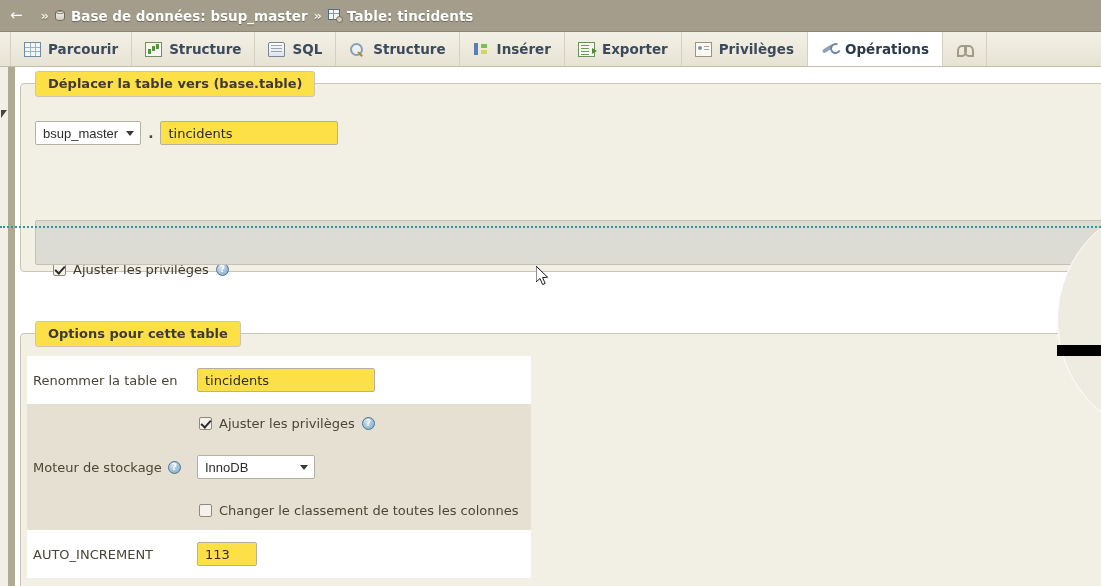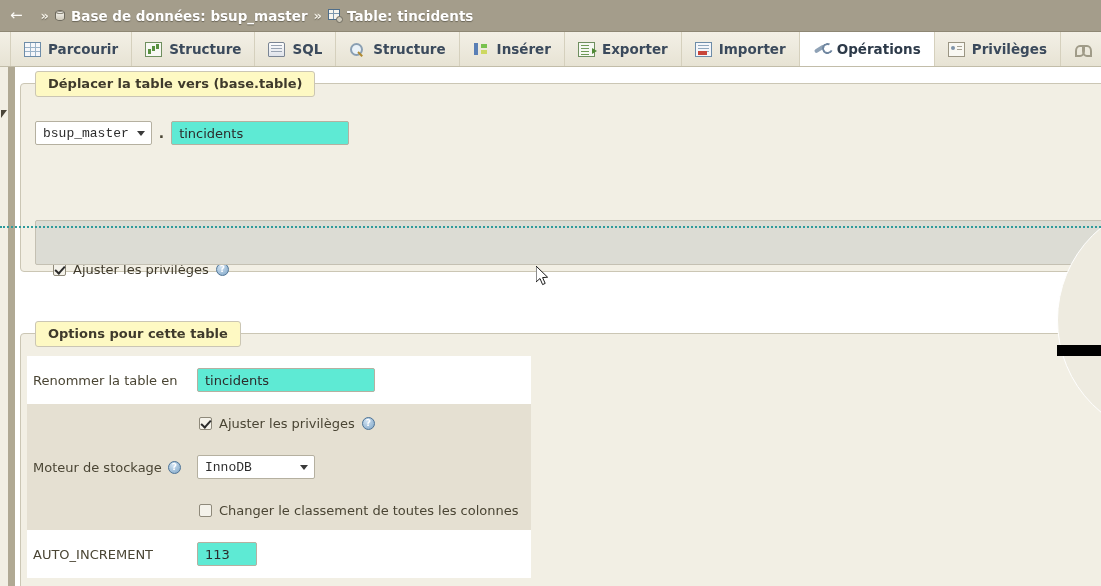--- a/index.html
+++ b/index.html
@@ -434,10 +434,6 @@
       <span class="tab-ico i-export"></span>
       <span>Exporter</span>
     </div>
-    <div class="tab">
-      <span class="tab-ico i-import"></span>
-      <span>Importer</span>
-    </div>
     <div class="tab active">
       <span class="tab-ico i-ops"></span>
       <span>Opérations</span>

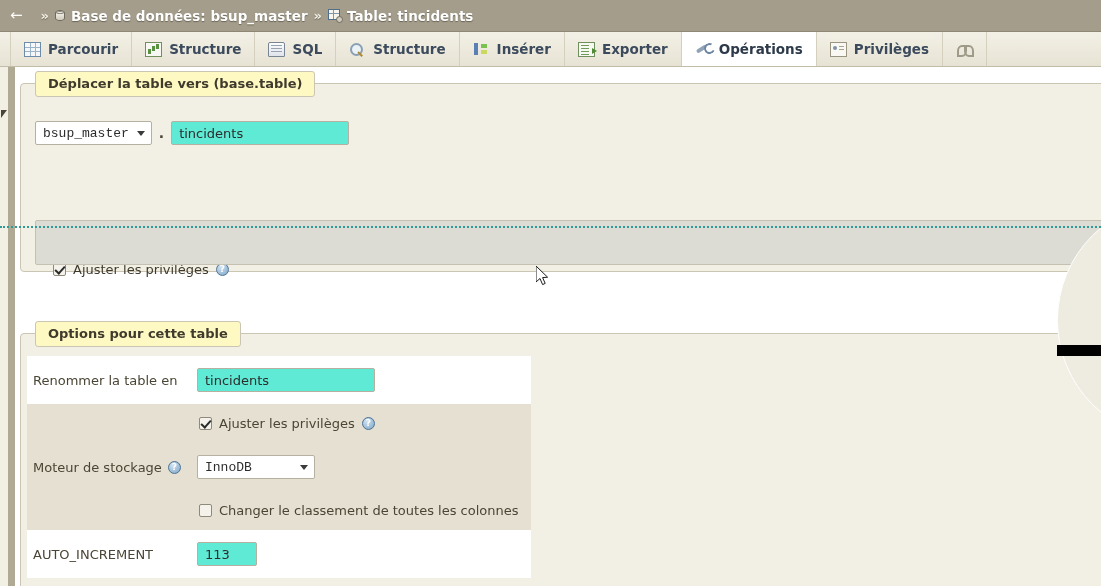--- a/index.html
+++ b/index.html
@@ -434,13 +434,13 @@
       <span class="tab-ico i-export"></span>
       <span>Exporter</span>
     </div>
+    <div class="tab">
+      <span class="tab-ico i-priv"></span>
+      <span>Privilèges</span>
+    </div>
     <div class="tab active">
       <span class="tab-ico i-ops"></span>
       <span>Opérations</span>
-    </div>
-    <div class="tab">
-      <span class="tab-ico i-priv"></span>
-      <span>Privilèges</span>
     </div>
     <div class="tab">
       <span class="tab-ico i-trig"></span>

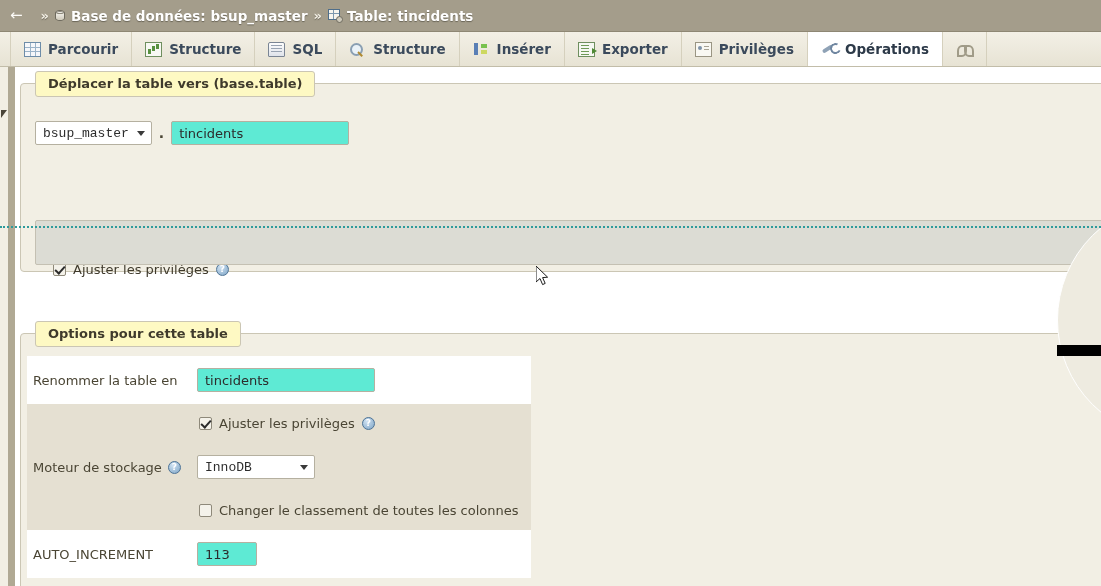--- a/index.html
+++ b/index.html
@@ -206,7 +206,7 @@
   .panel-legend {
     position: absolute;
     top: -13px; left: 14px;
-    background: #fef9c3;
+    background: #fde047;
     border: 1px solid #cbc6b4;
     border-radius: 3px;
     padding: 4px 12px 5px 12px;

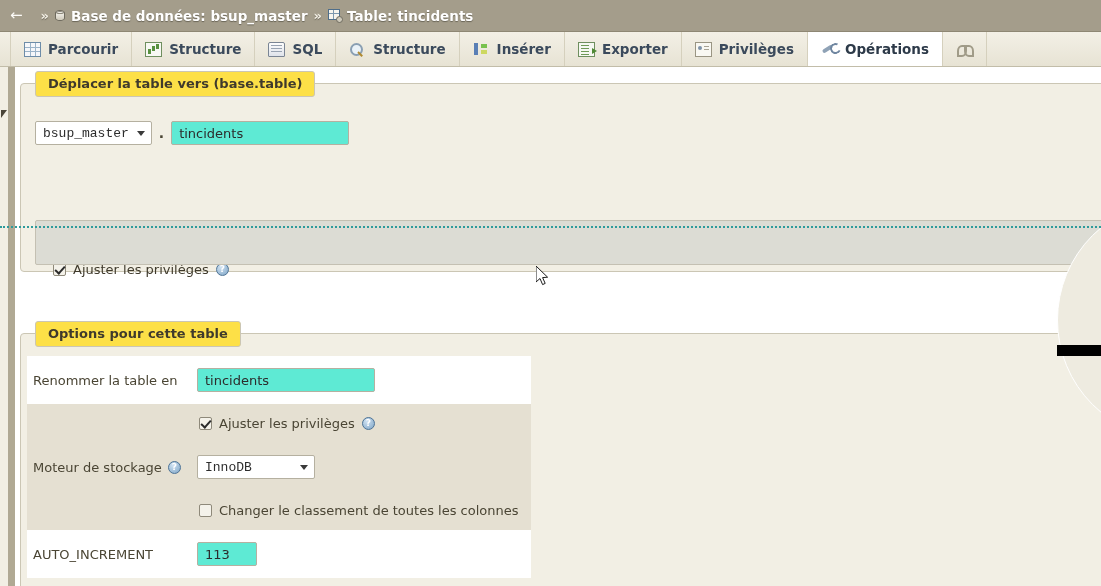--- a/index.html
+++ b/index.html
@@ -230,7 +230,7 @@
 
   select.pma, .fake-select {
     -webkit-appearance: none; appearance: none;
-    font-family: Liberation Mono, monospace;
+    font-family: Liberation Sans, sans-serif;
     font-size: 13px;
     color: #2c2c2c;
     background: #ffffff;

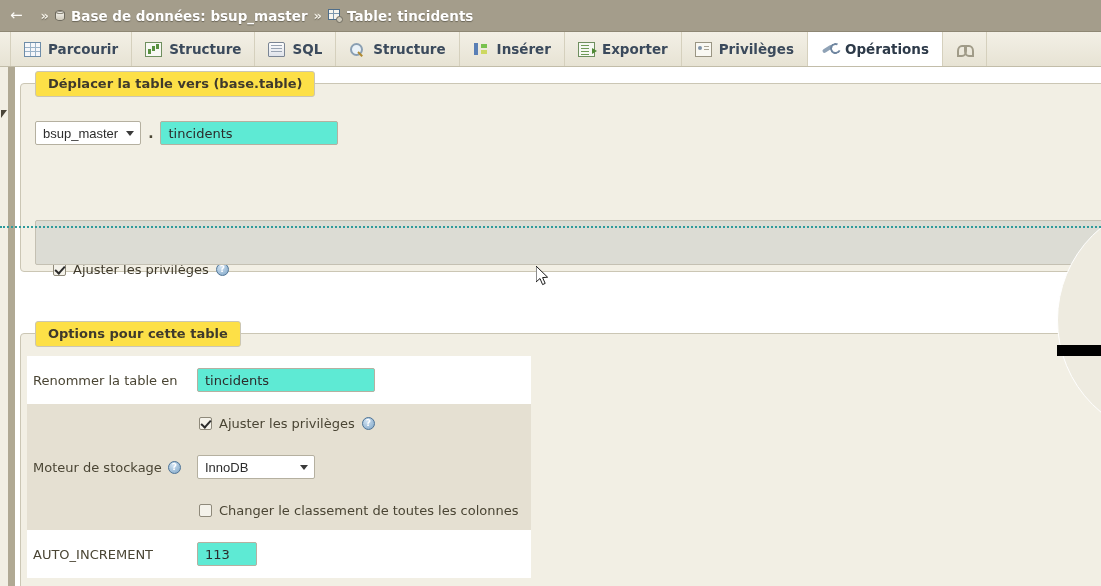--- a/index.html
+++ b/index.html
@@ -257,7 +257,7 @@
     font-family: "DejaVu Sans", "Liberation Sans", sans-serif;
     font-size: 13px;
     color: #2c2c2c;
-    background: #5eead4;
+    background: #fde047;
     border: 1px solid #b5b0a0;
     border-radius: 2px;
     padding: 4px 7px;

